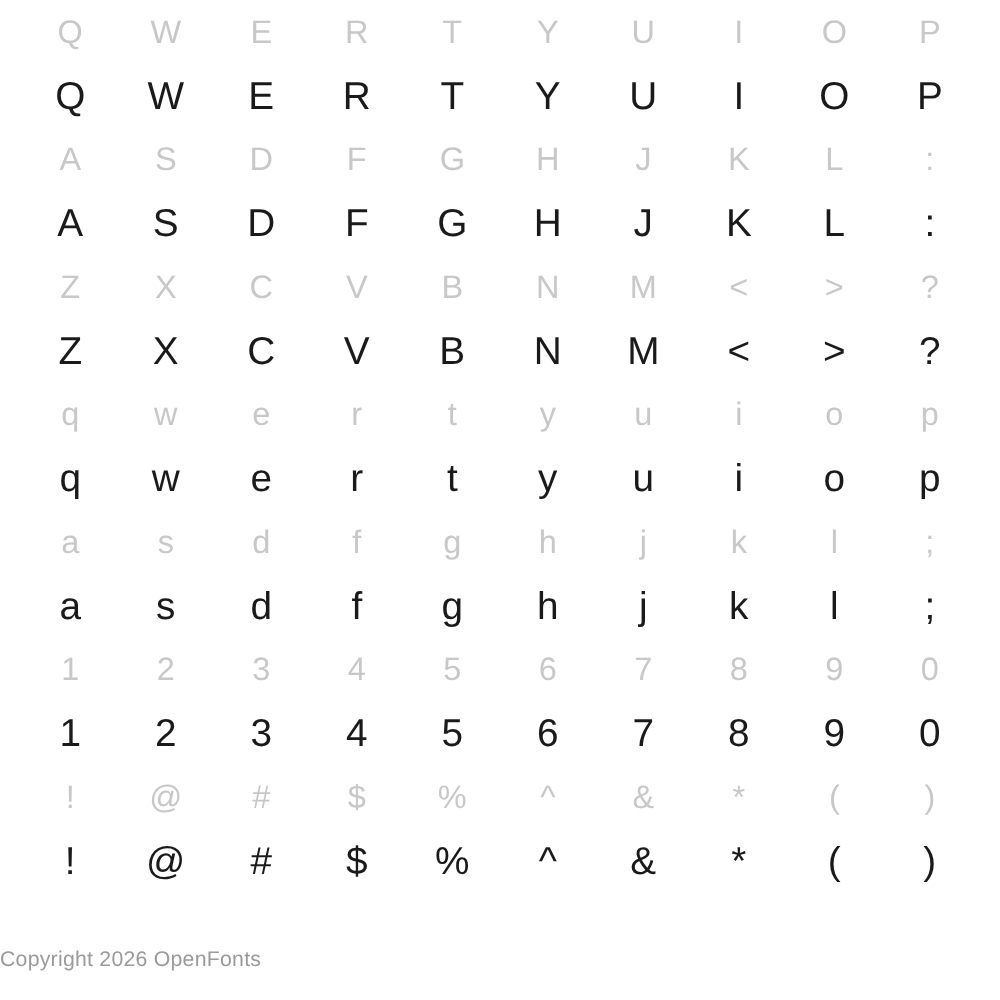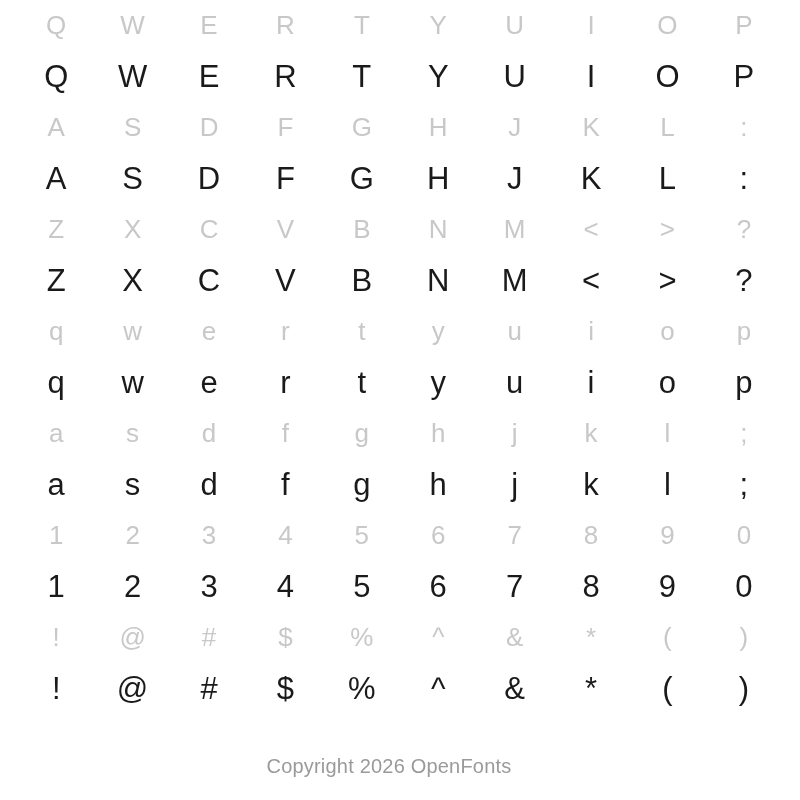--- a/index.html
+++ b/index.html
@@ -60,9 +60,9 @@
     left: 0;
     right: 22px;
     bottom: 22px;
-    text-align: center;
+    text-align: left;
     color: #9a9a9a;
-    font-size: 20px;
+    font-size: 17px;
     letter-spacing: 0.2px;
     margin-top: 36px;
   }

